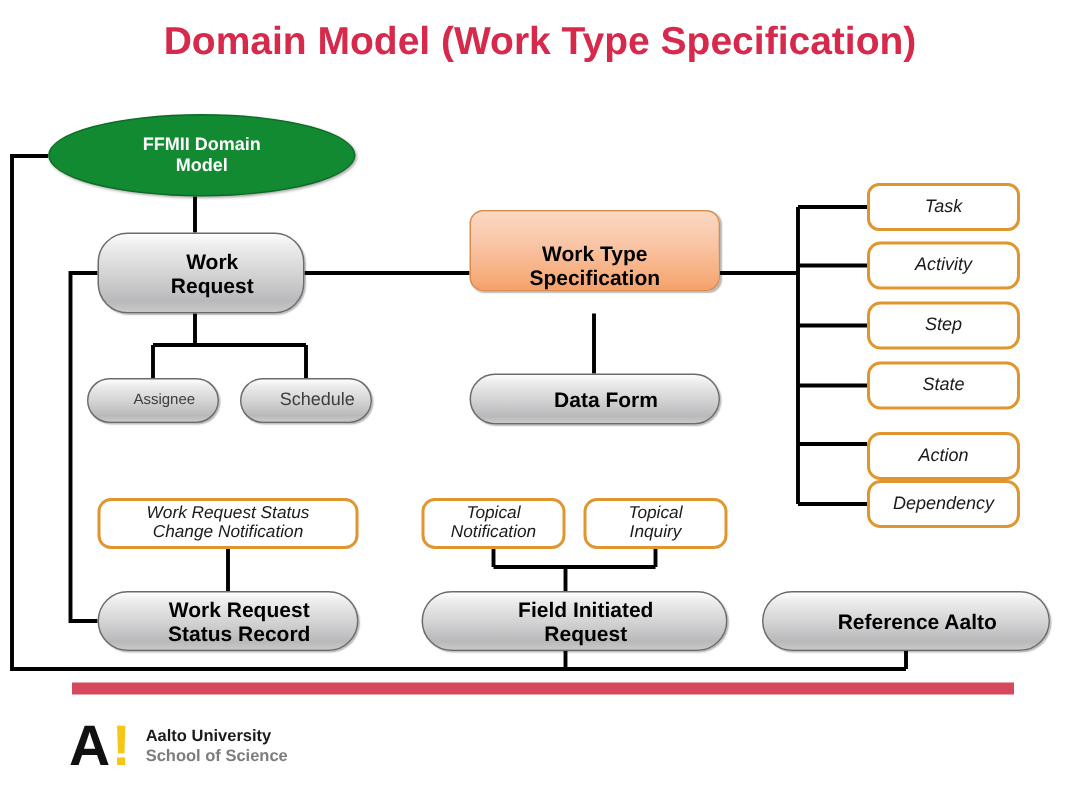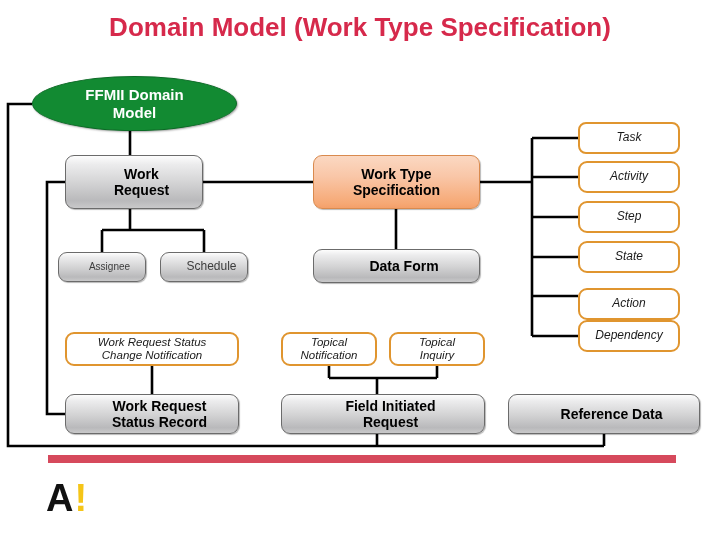--- a/index.html
+++ b/index.html
@@ -122,7 +122,7 @@
     </g>
   </svg>
 
-  <div class="node ellipse" style="left:32px;top:76px;width:205px;height:55px;font-size:15px;">
+  <div class="node ellipse" style="left:32px;top:76px;width:205px;height:55px;font-size:12px;">
     <span style="white-space:pre-line;">FFMII Domain
 Model</span>
   </div>

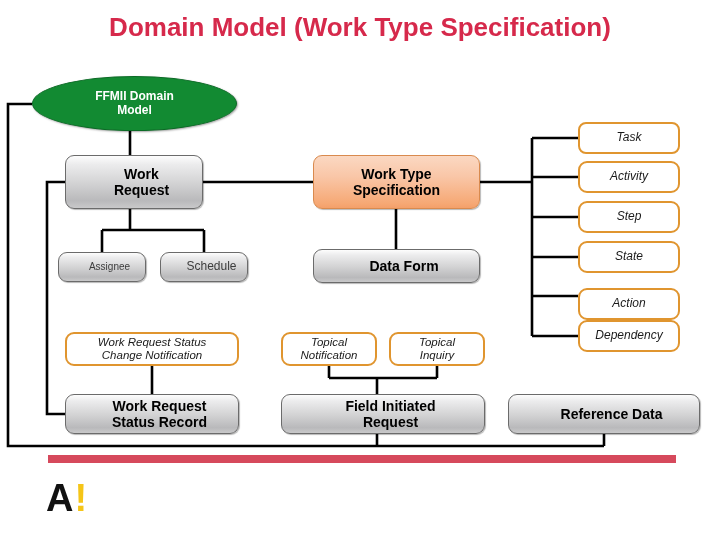--- a/index.html
+++ b/index.html
@@ -28,7 +28,7 @@
 
   
   .grey{
-    border:1px solid #6b6b6b;border-radius:9px;
+    border:1px solid #6b6b6b;border-radius:20px;
     background:linear-gradient(to bottom,#fdfdfd 0%,#ececed 16%,#d3d3d4 52%,#b9b9bb 86%,#c9c9ca 100%);
     box-shadow:1px 1px 1px rgba(0,0,0,.28);
     color:#000;font-weight:bold;padding-left:15px;

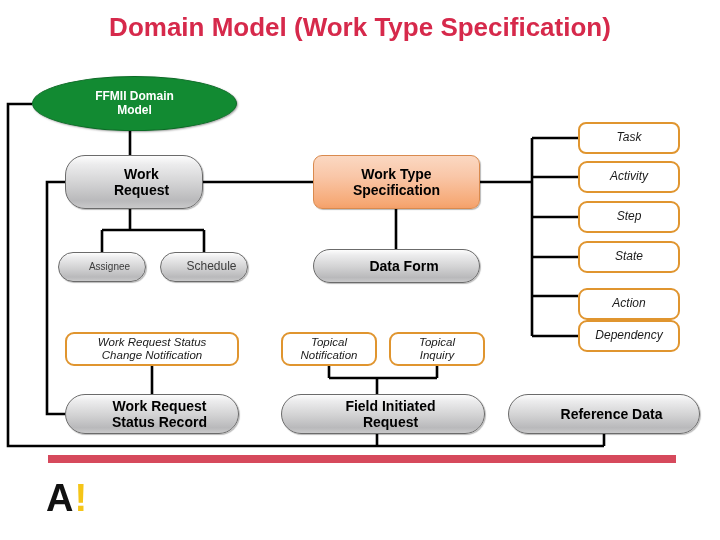--- a/index.html
+++ b/index.html
@@ -132,7 +132,7 @@
 Request</span>
   </div>
 
-  <div class="node peach" style="left:313px;top:155px;width:167px;height:54px;font-size:14px;">
+  <div class="node peach" style="left:313px;top:140px;width:167px;height:54px;font-size:14px;align-items:flex-end;">
     <span style="white-space:pre-line;">Work Type
 Specification</span>
   </div>

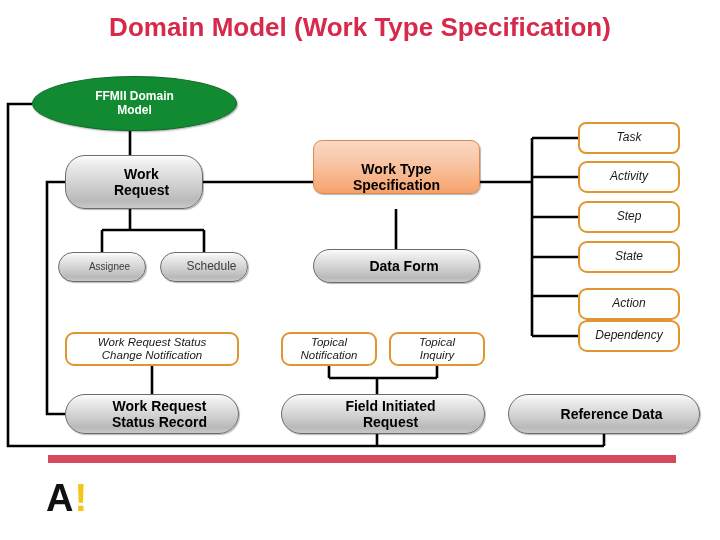--- a/index.html
+++ b/index.html
@@ -194,7 +194,7 @@
   </div>
 
   <div class="node grey" style="left:508px;top:394px;width:192px;height:40px;font-size:14px;">
-    <span>Reference Data</span>
+    <span>Reference Aalto</span>
   </div>
 
   <div id="redbar"></div>

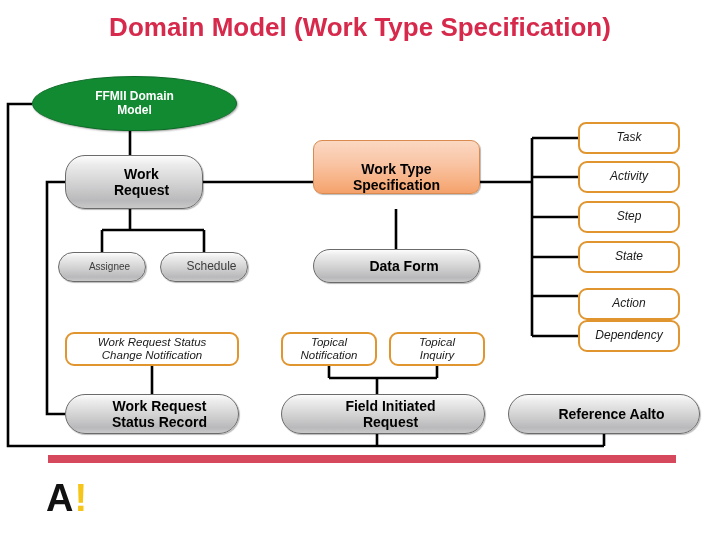--- a/index.html
+++ b/index.html
@@ -202,6 +202,10 @@
   <div id="logo">
     <span class="mark">A</span>
     <span class="bang">!</span>
+    <span class="words">
+      <div class="l1">Aalto University</div>
+      <div class="l2">School of Science</div>
+    </span>
   </div>
 
 </div>

